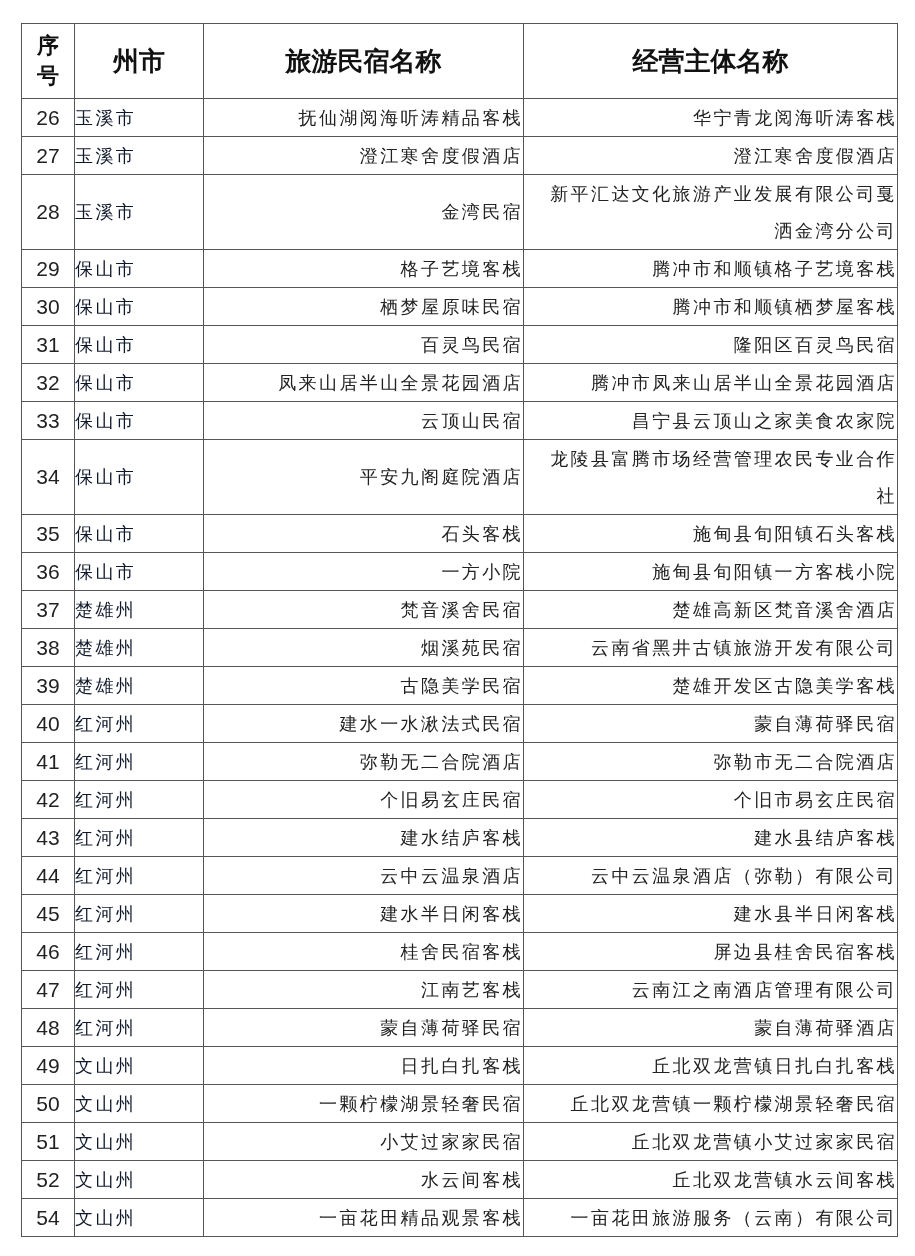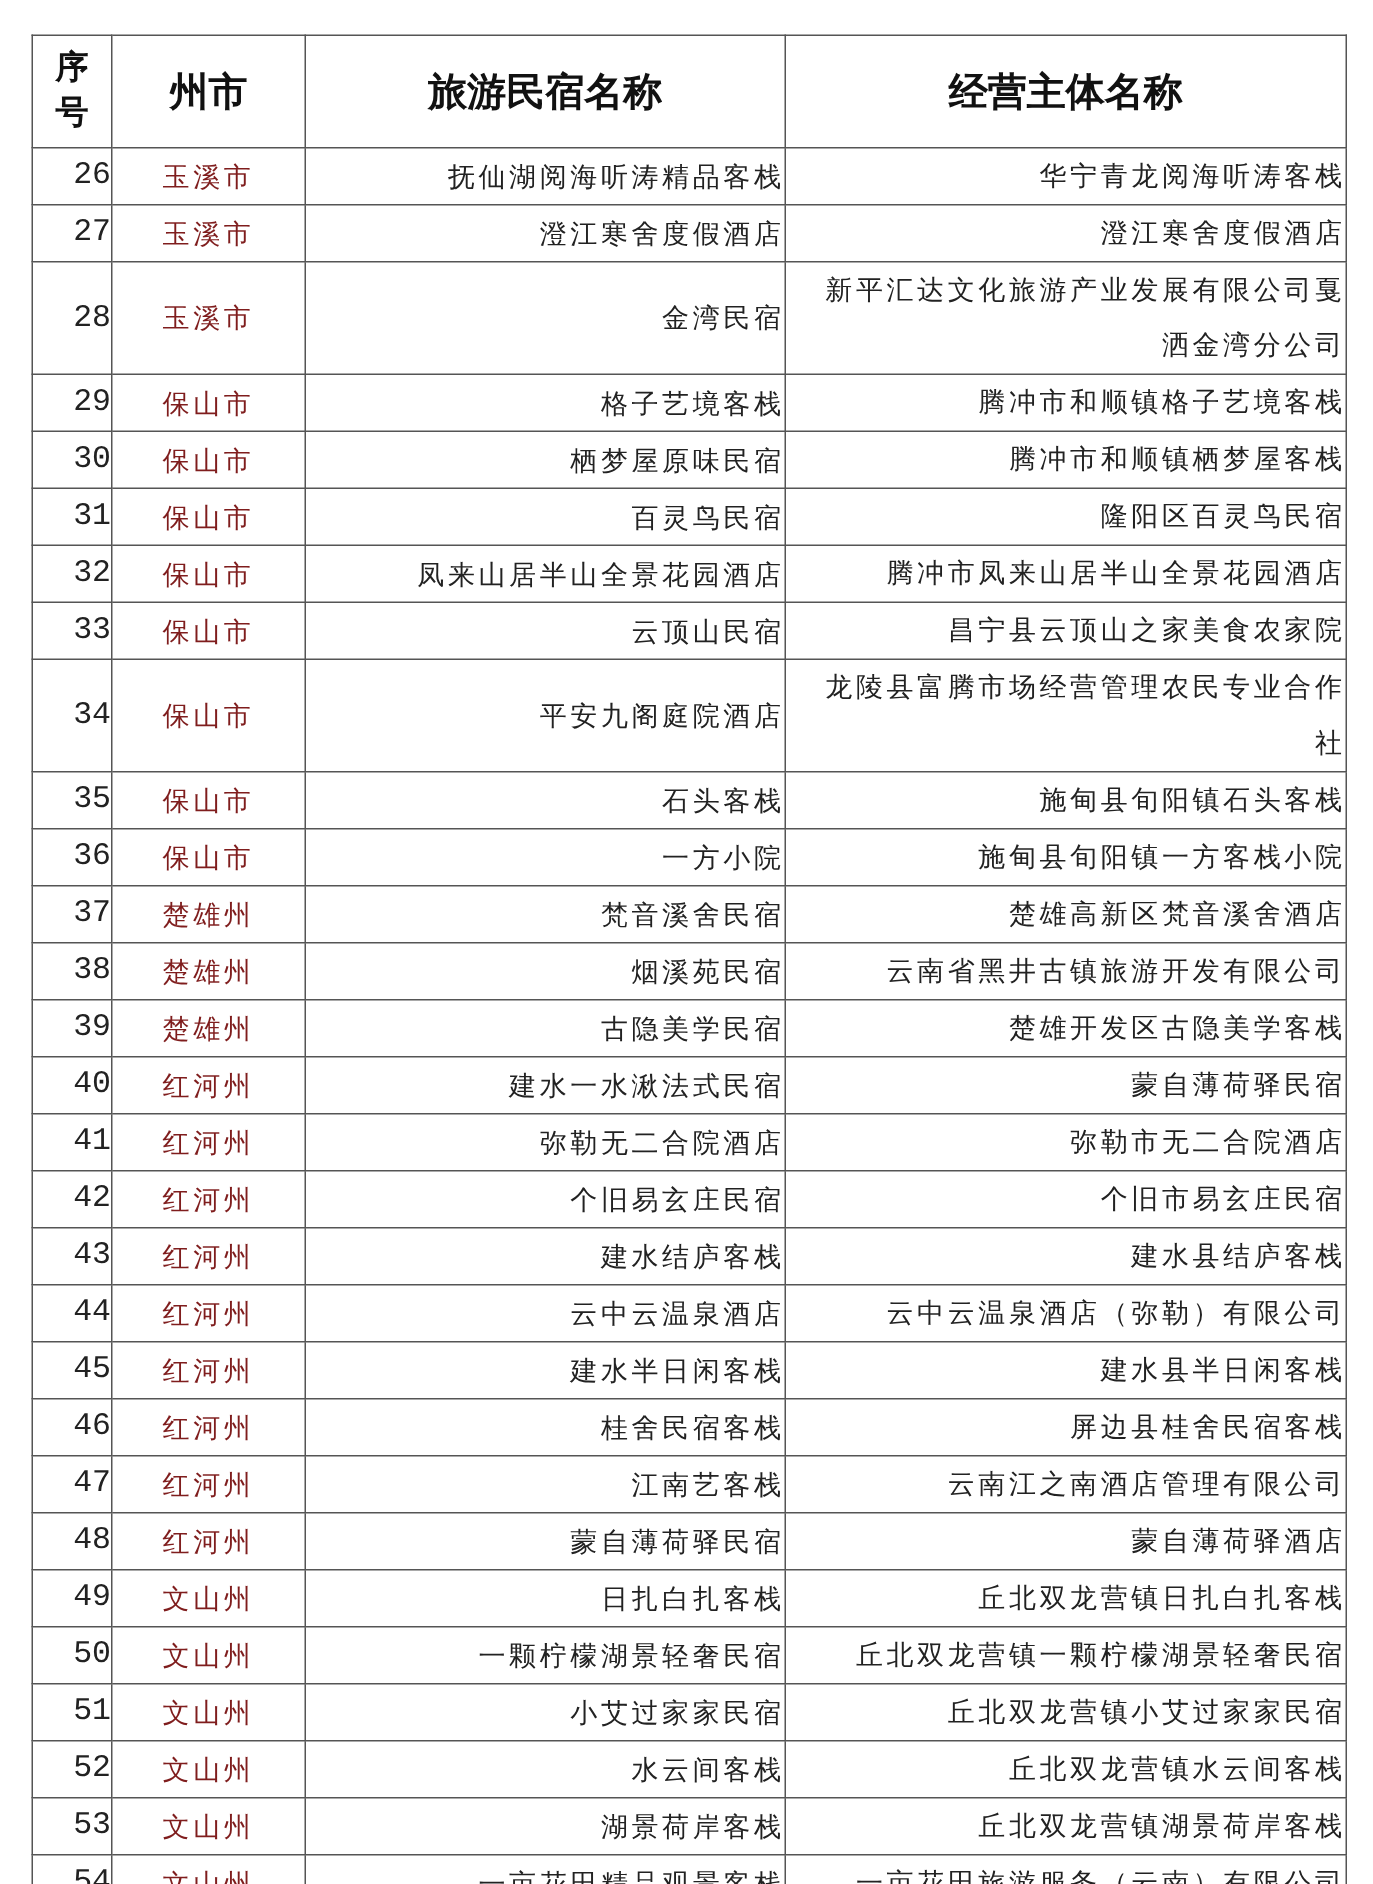--- a/index.html
+++ b/index.html
@@ -29,7 +29,7 @@
   .tbl th.seq { font-size: 22px; line-height: 30px; }
   .tbl td { height: 36px; font-size: 18px; letter-spacing: 2.4px; }
   .tbl tr.double td { height: 74px; }
-  .c-num { text-align: right; font-family: Liberation Mono, monospace; font-size: 21px !important; letter-spacing: 0 !important; }
+  .c-num { text-align: center; font-family: Liberation Sans, sans-serif; font-size: 21px !important; letter-spacing: 0 !important; }
   .c-city { text-align: center; color: #7f1d1d; }
   .c-name { text-align: right; padding-left: 10px !important; }
   .c-op { text-align: right; padding-left: 10px !important; line-height: 37px; }

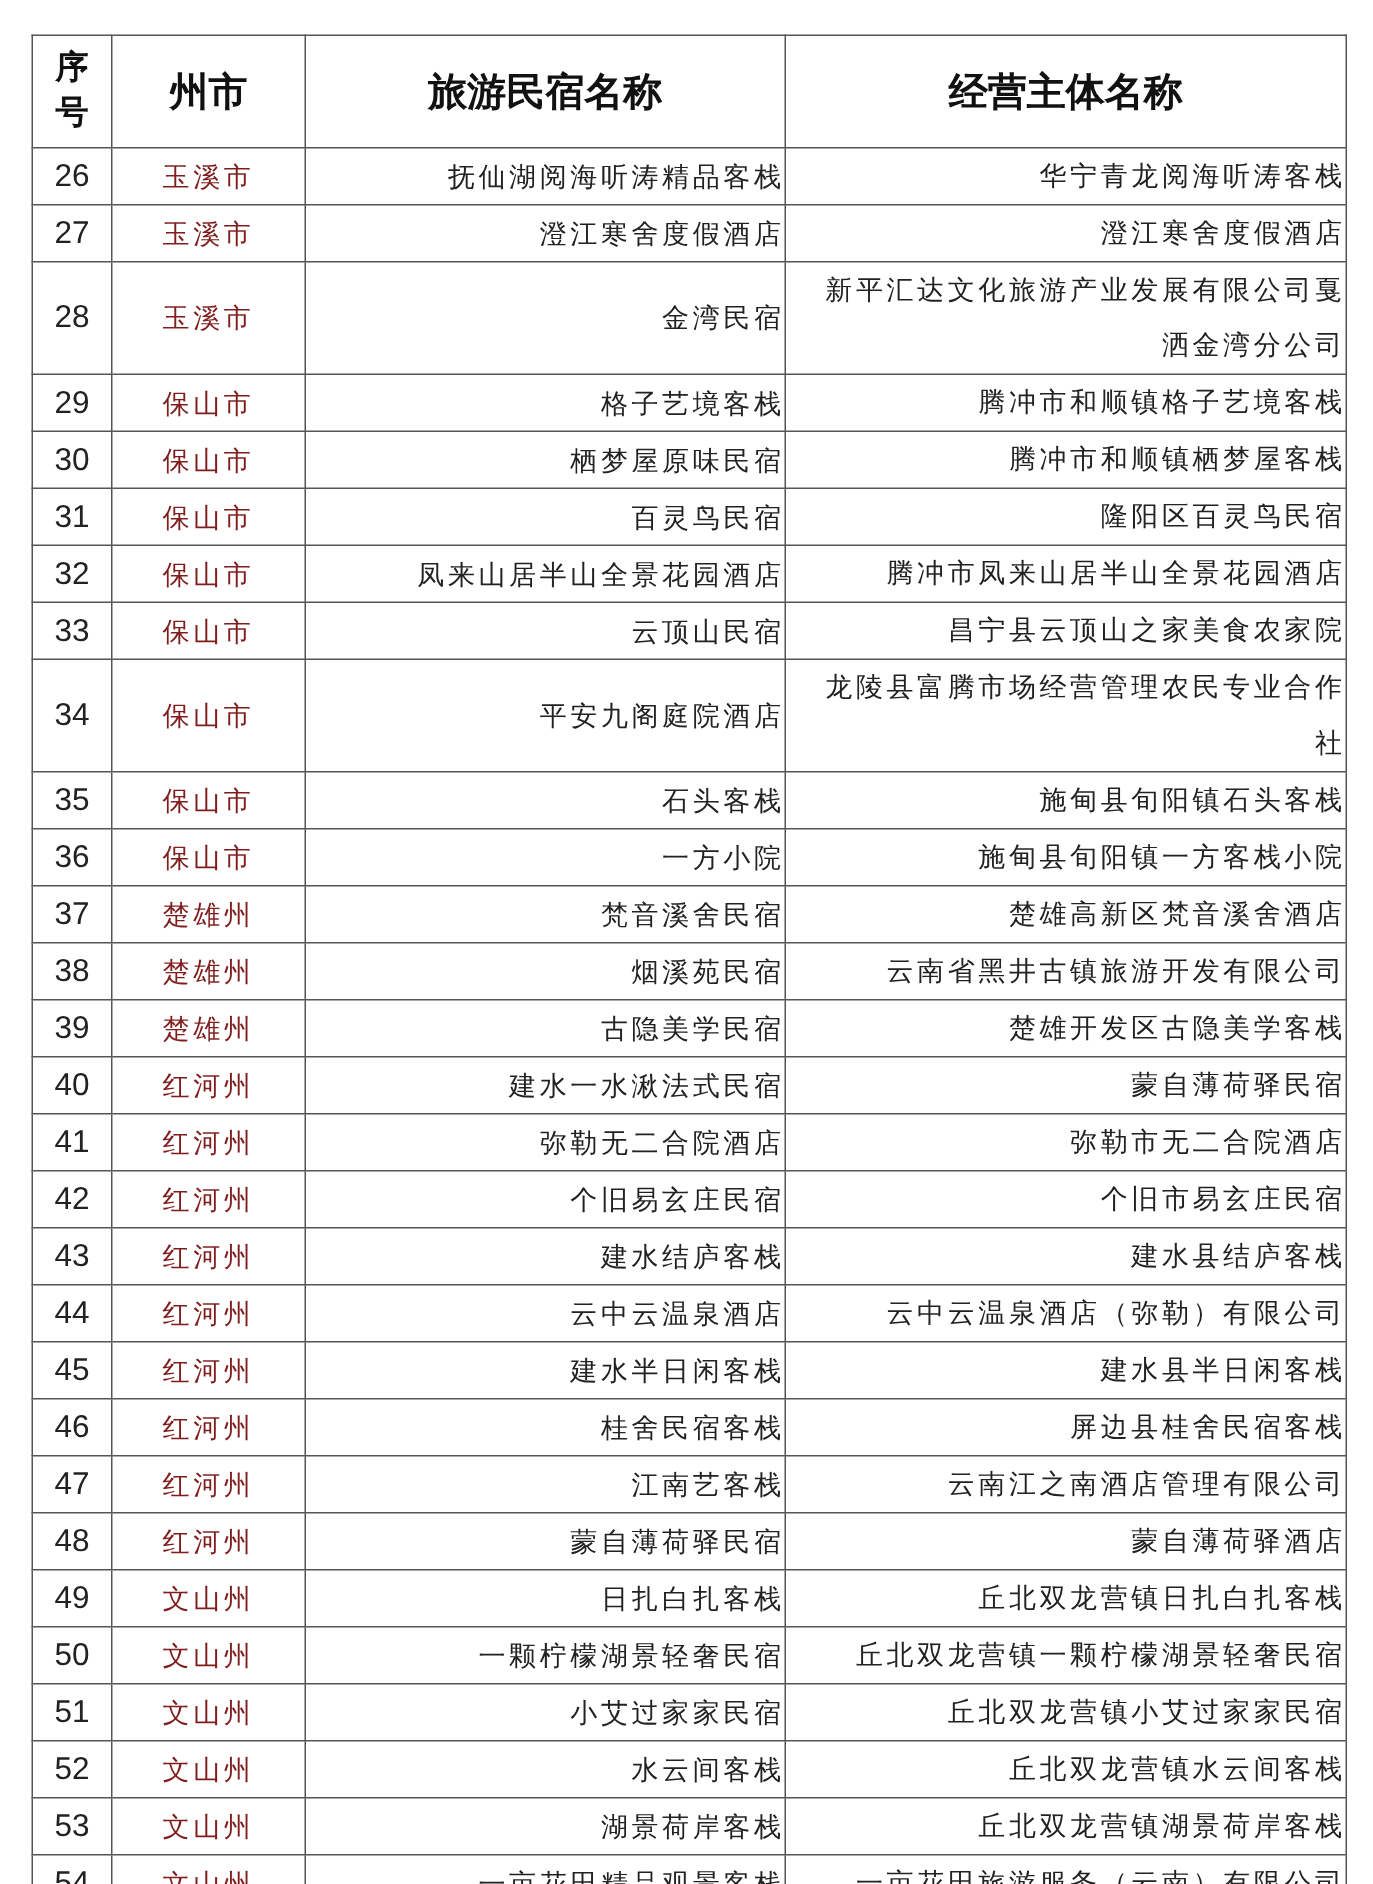--- a/index.html
+++ b/index.html
@@ -30,7 +30,7 @@
   .tbl td { height: 36px; font-size: 18px; letter-spacing: 2.4px; }
   .tbl tr.double td { height: 74px; }
   .c-num { text-align: center; font-family: Liberation Sans, sans-serif; font-size: 21px !important; letter-spacing: 0 !important; }
-  .c-city { text-align: center; color: #7f1d1d; }
+  .c-city { color: #0f172a; }
   .c-name { text-align: right; padding-left: 10px !important; }
   .c-op { text-align: right; padding-left: 10px !important; line-height: 37px; }
 </style>

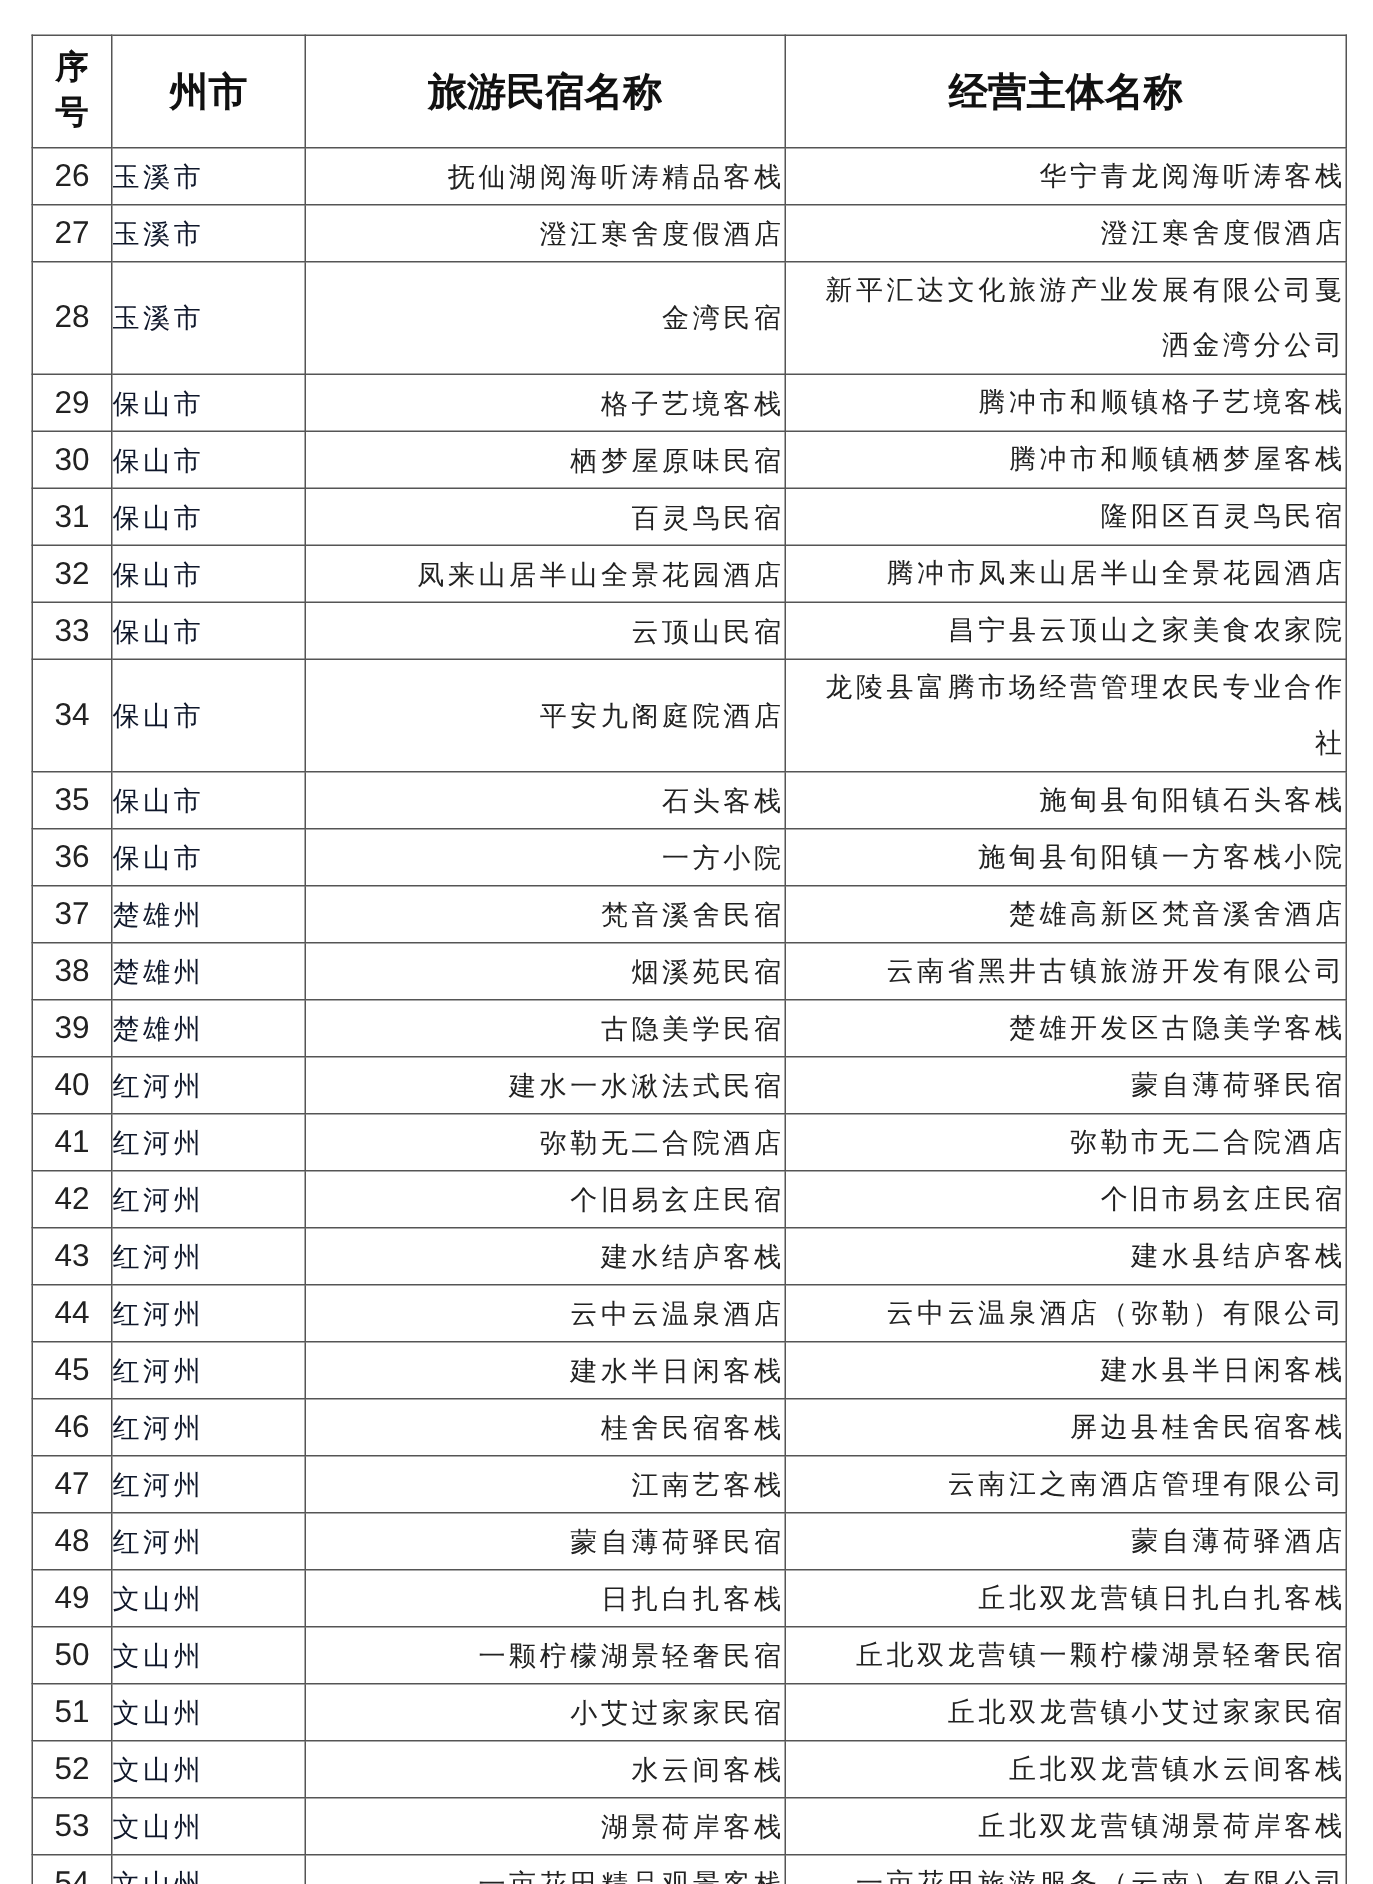--- a/index.html
+++ b/index.html
@@ -219,12 +219,6 @@
         <td class="c-op">丘北双龙营镇水云间客栈</td>
       </tr>
       <tr>
-        <td class="c-num">53</td>
-        <td class="c-city">文山州</td>
-        <td class="c-name">湖景荷岸客栈</td>
-        <td class="c-op">丘北双龙营镇湖景荷岸客栈</td>
-      </tr>
-      <tr>
         <td class="c-num">54</td>
         <td class="c-city">文山州</td>
         <td class="c-name">一亩花田精品观景客栈</td>

